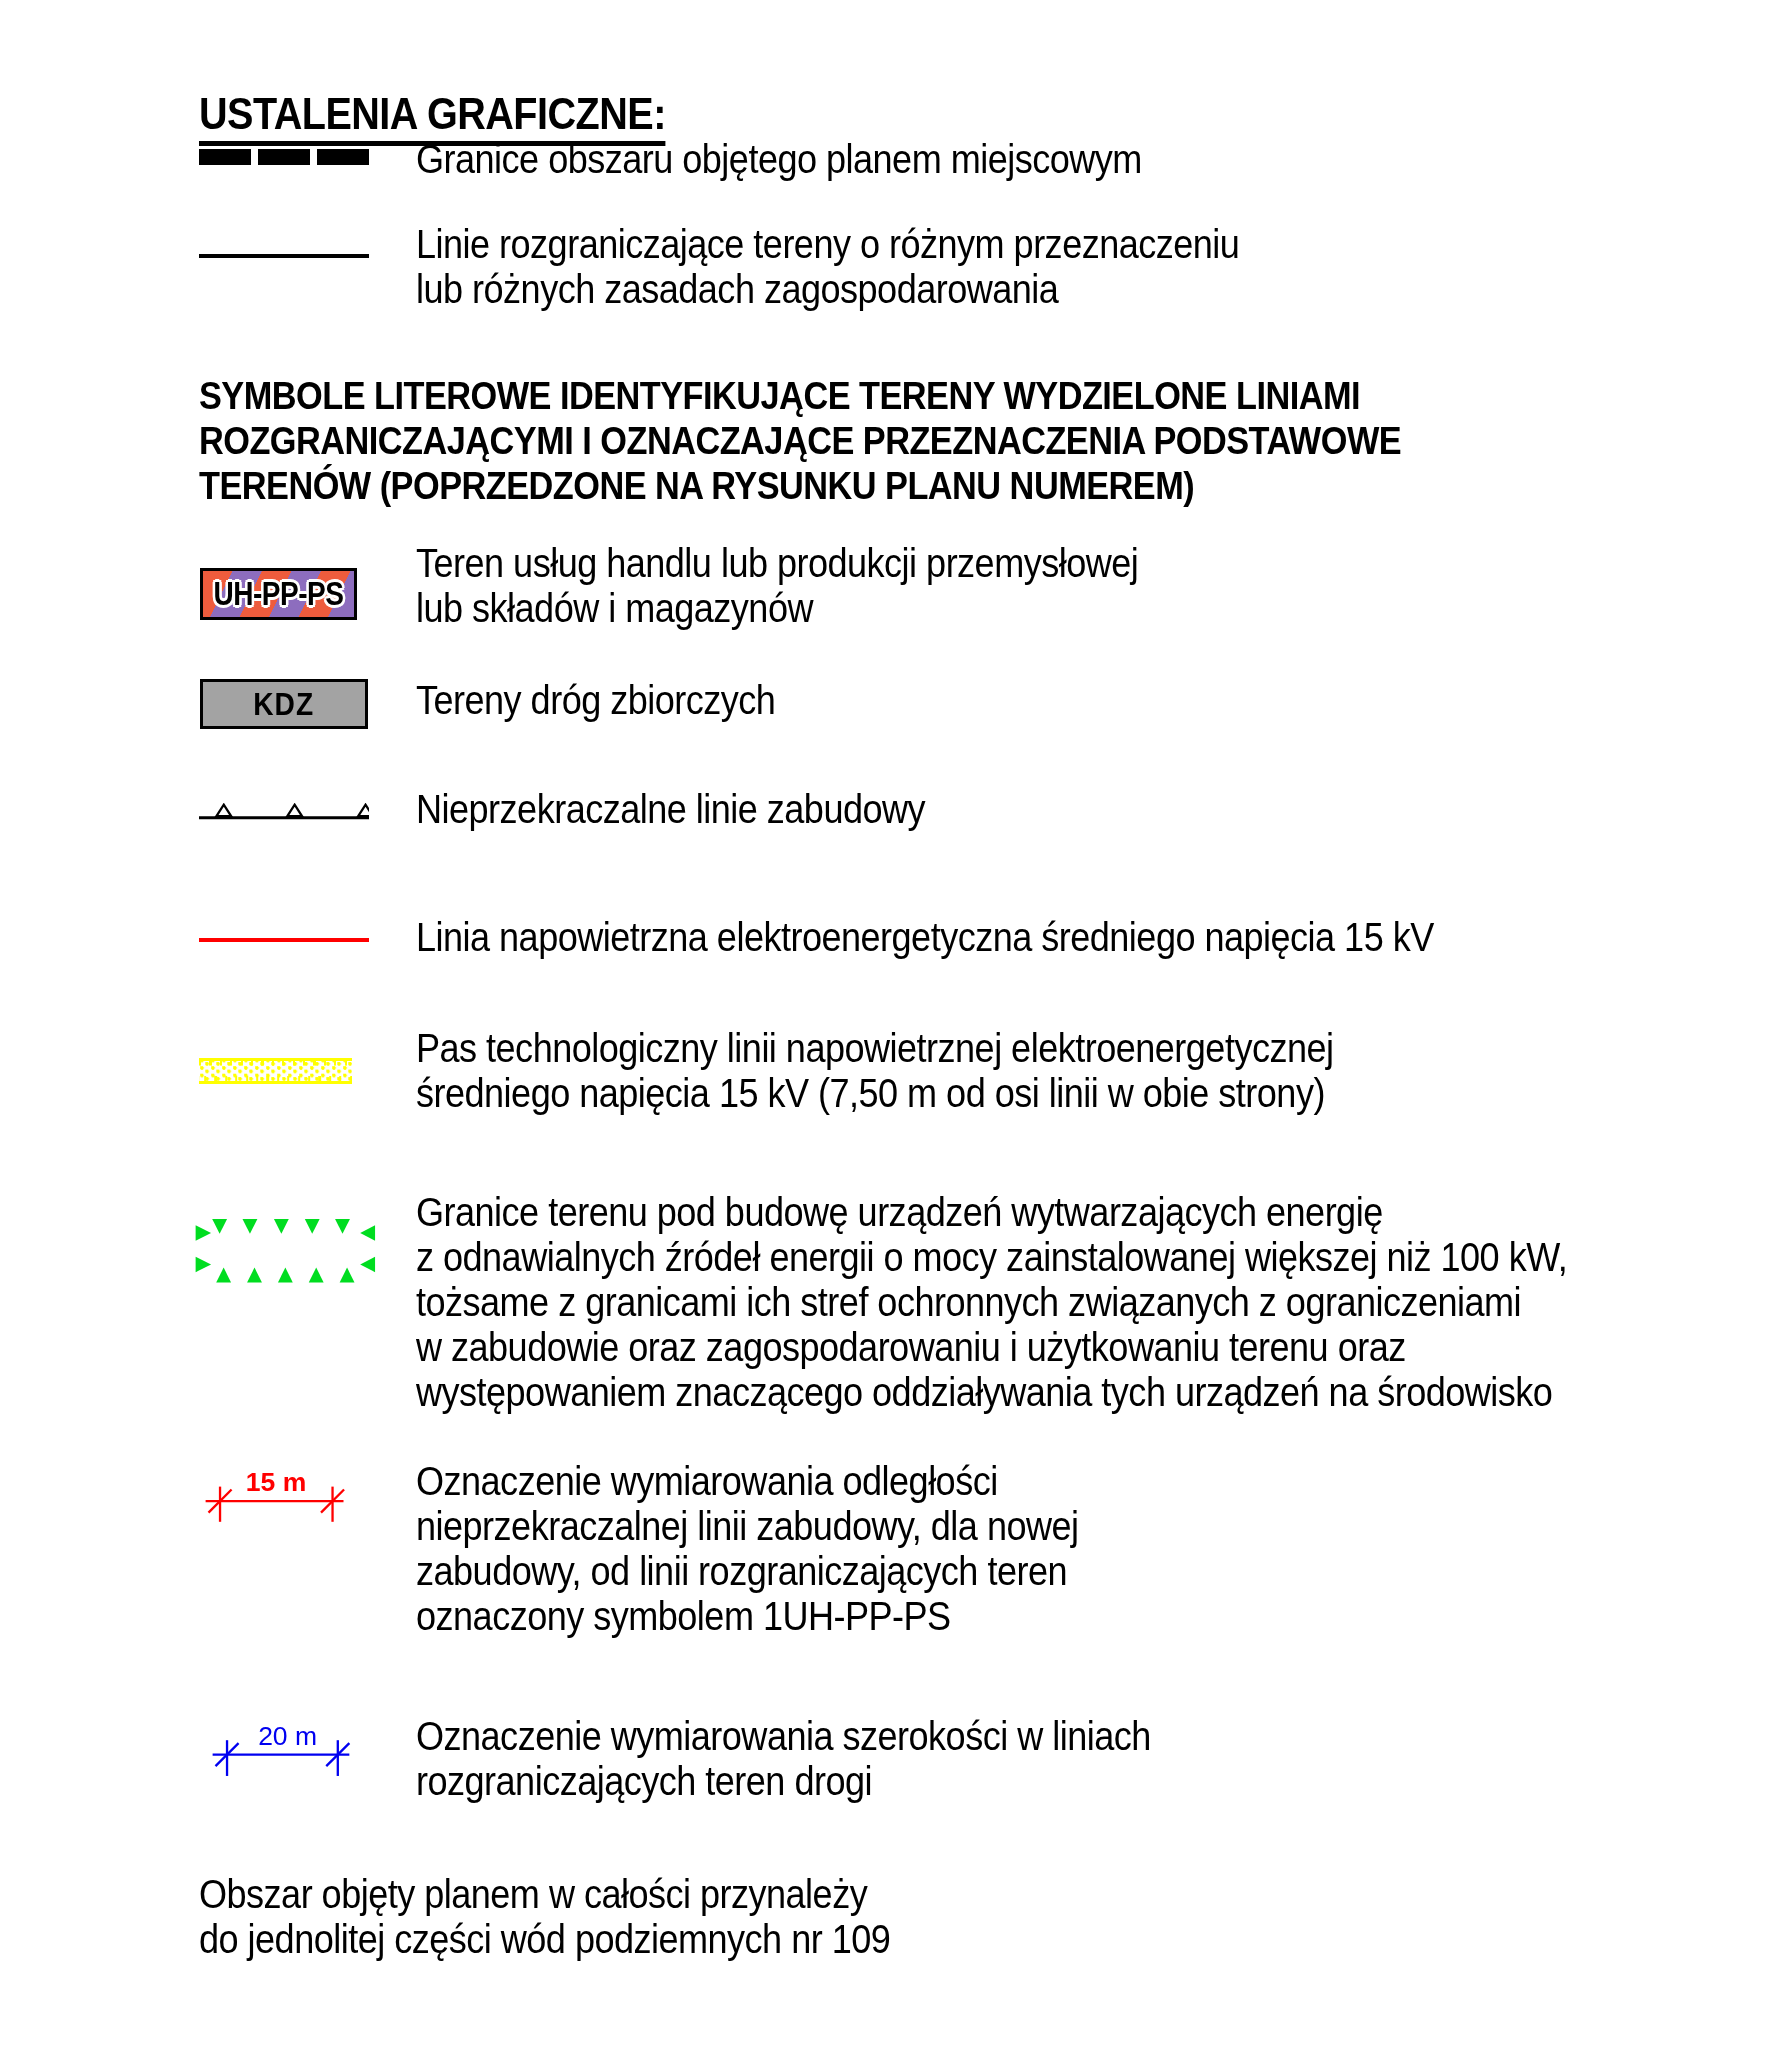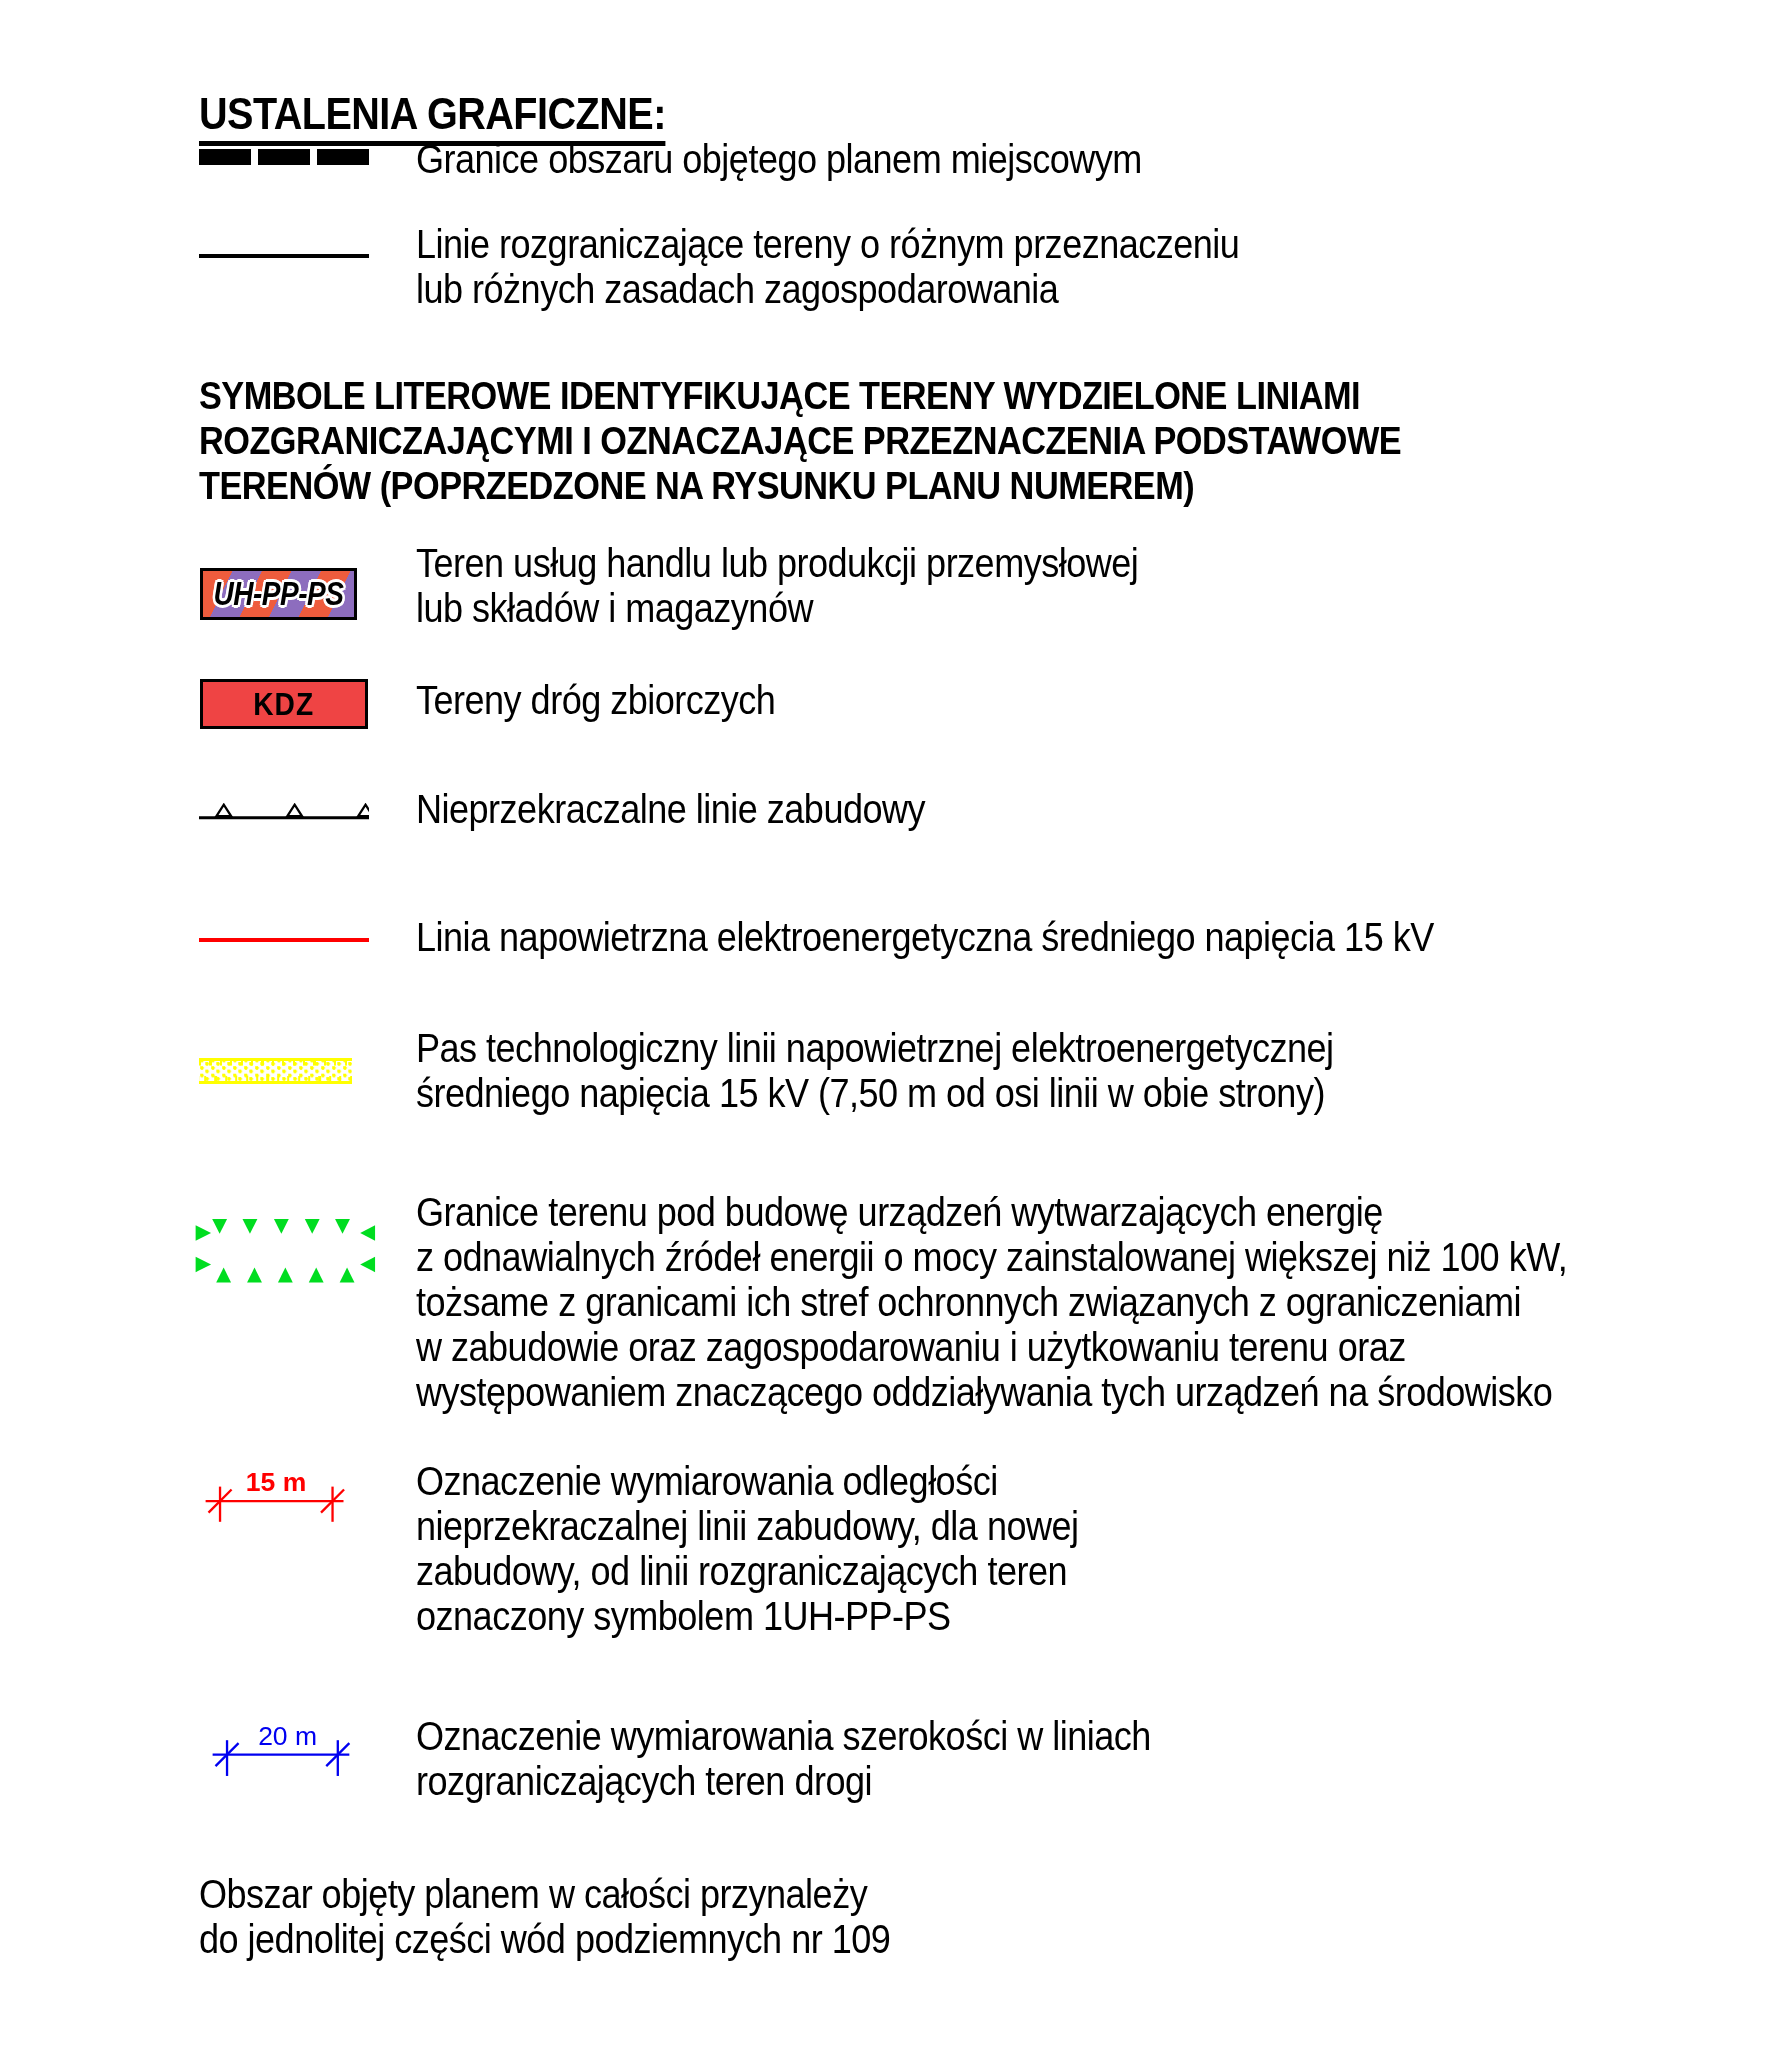--- a/index.html
+++ b/index.html
@@ -58,7 +58,7 @@
     left:200px;top:568px;width:151px;height:46px;
     border:3.5px solid #000;
     background:repeating-linear-gradient(116deg,var(--orange) 0 26.5px,var(--purple) 26.5px 53px);
-    display:flex;align-items:center;justify-content:center;overflow:hidden;font-style:italic;
+    display:flex;align-items:center;justify-content:center;overflow:hidden;
   }
   .sym-uh-text{
     font-size:33px;font-weight:bold;white-space:nowrap;color:#000;

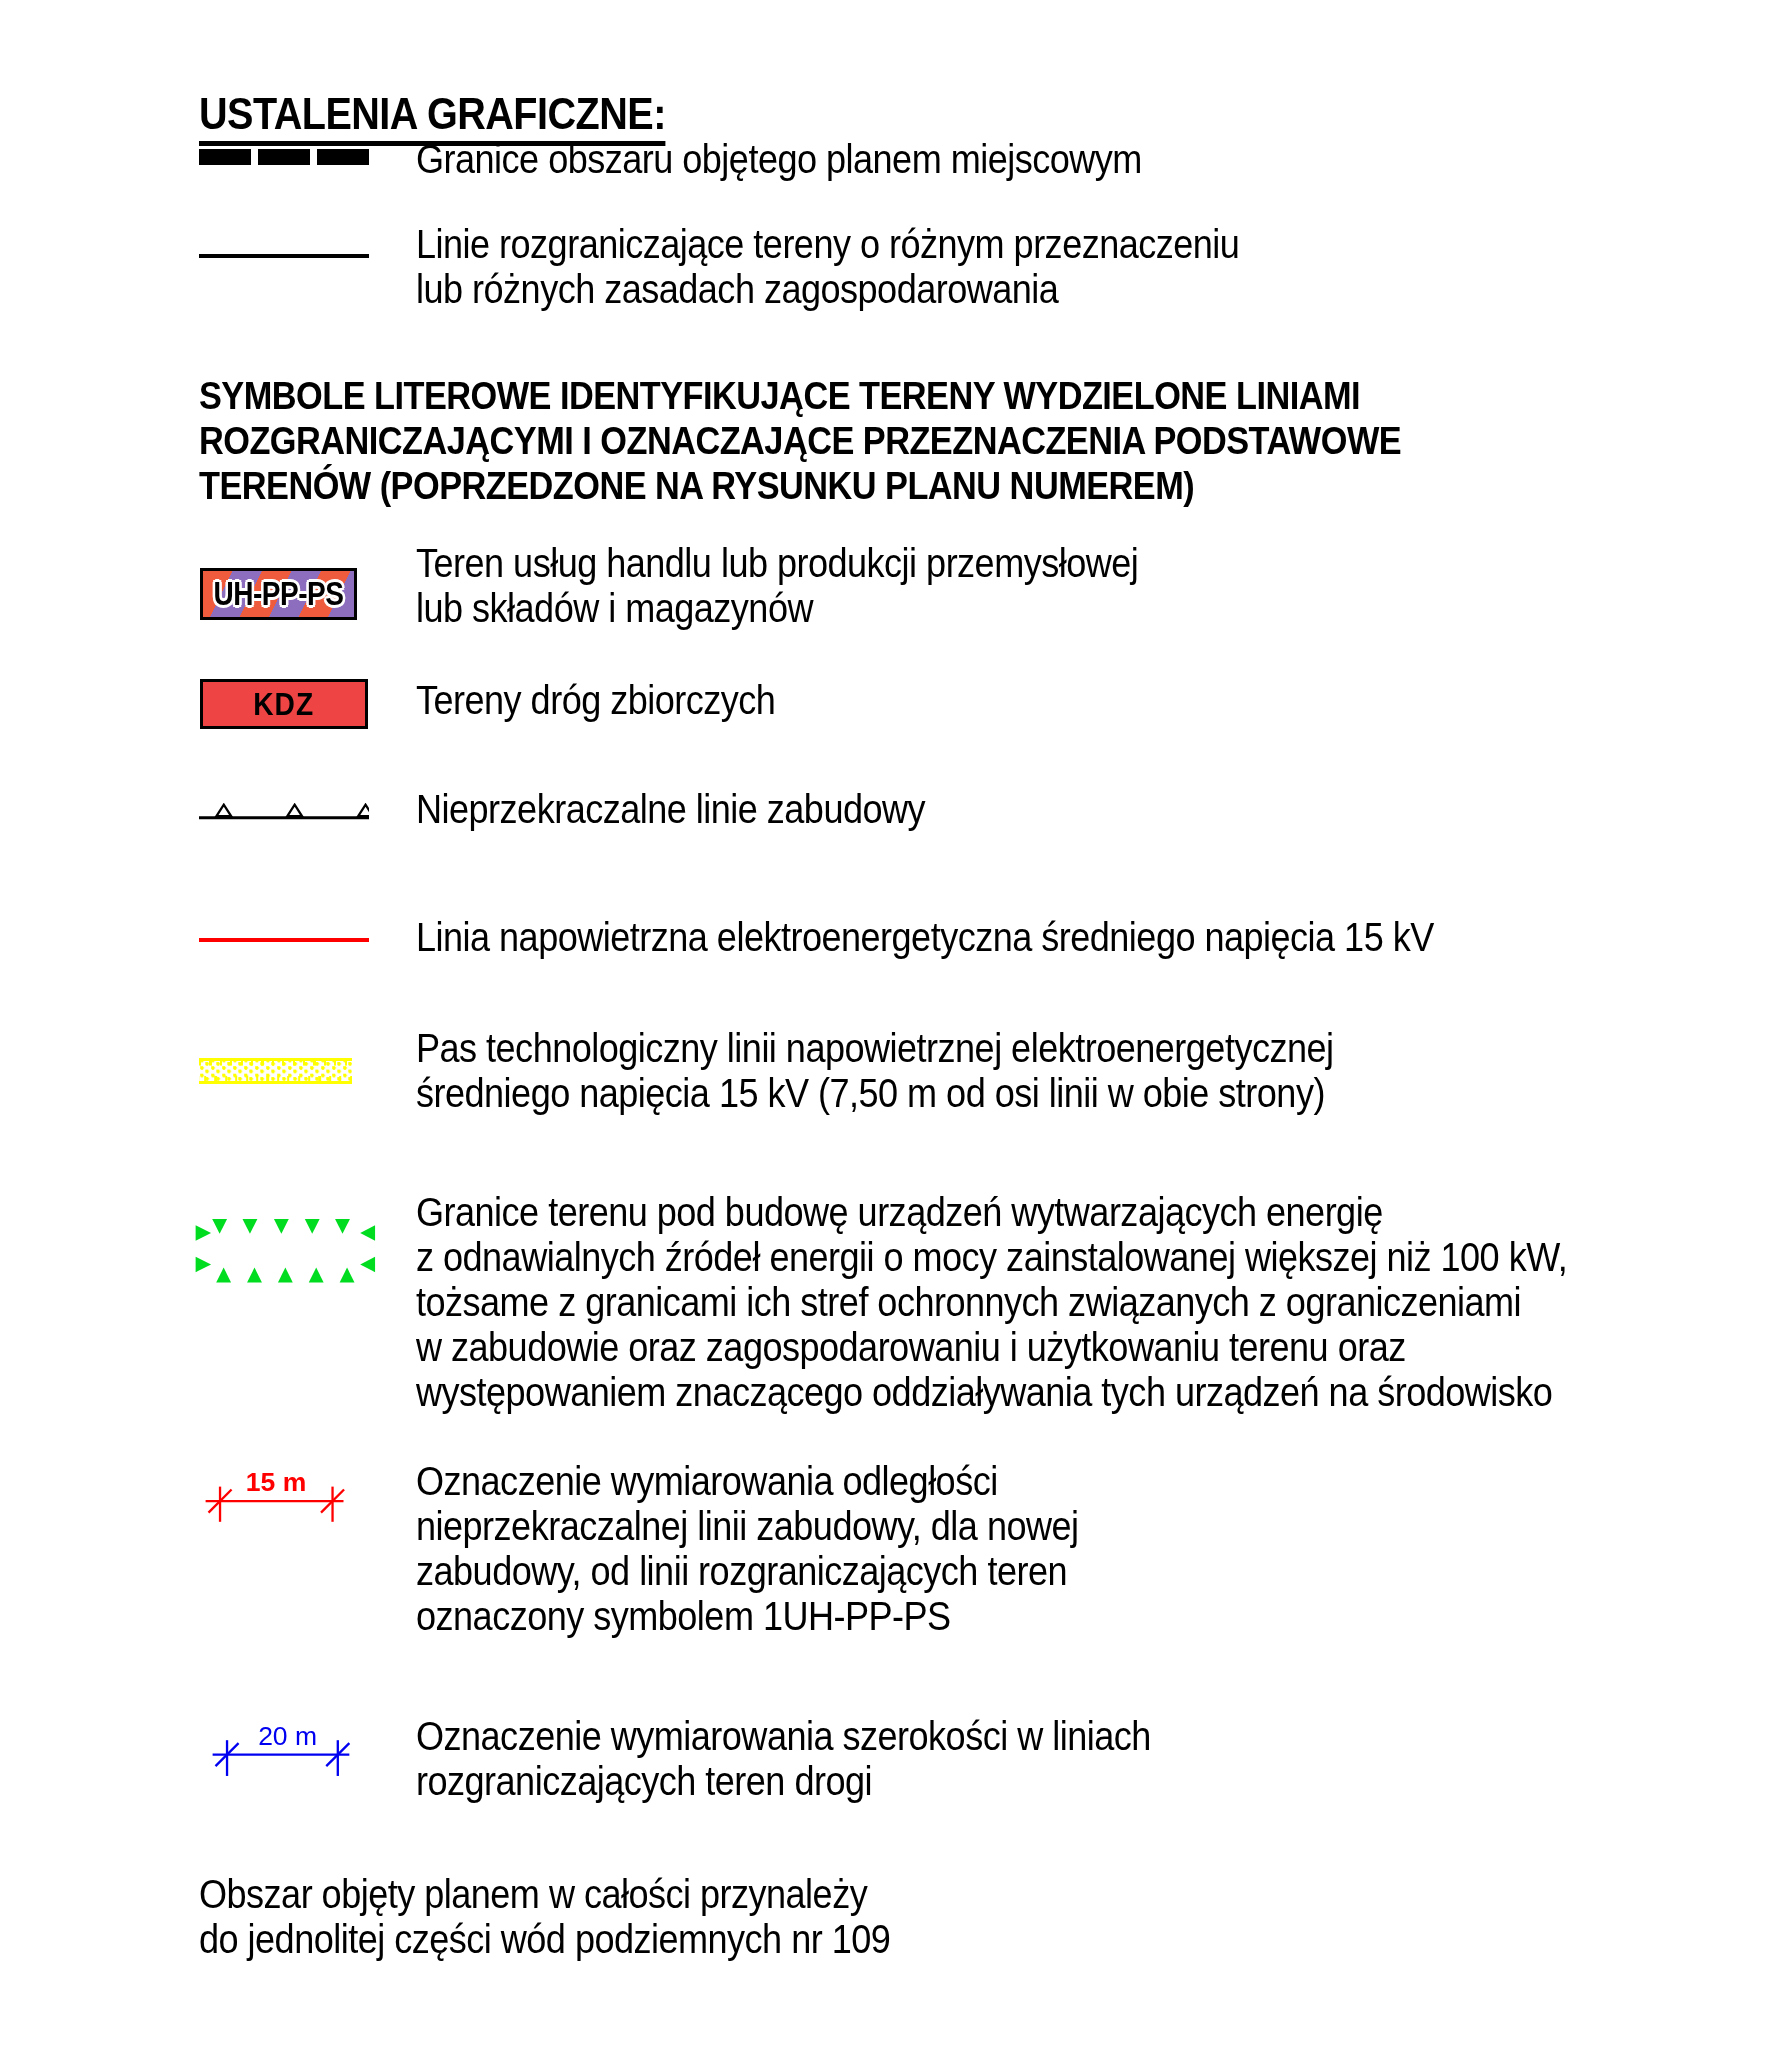--- a/index.html
+++ b/index.html
@@ -69,7 +69,7 @@
   }
   .sym-kdz{
     left:200px;top:679px;width:162px;height:44px;
-    border:3.5px solid #000;background:#ef4444;
+    border:3.5px solid #000;background:#a3a3a3;
     display:flex;align-items:center;justify-content:center;
   }
   .sym-kdz-text{

